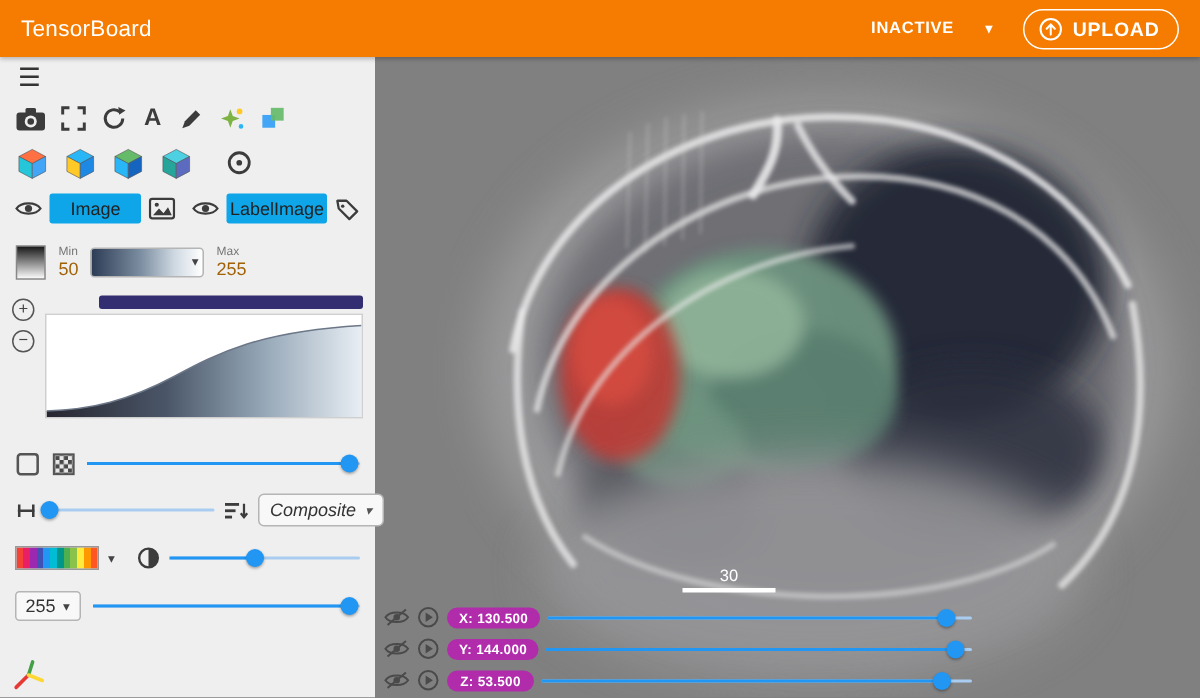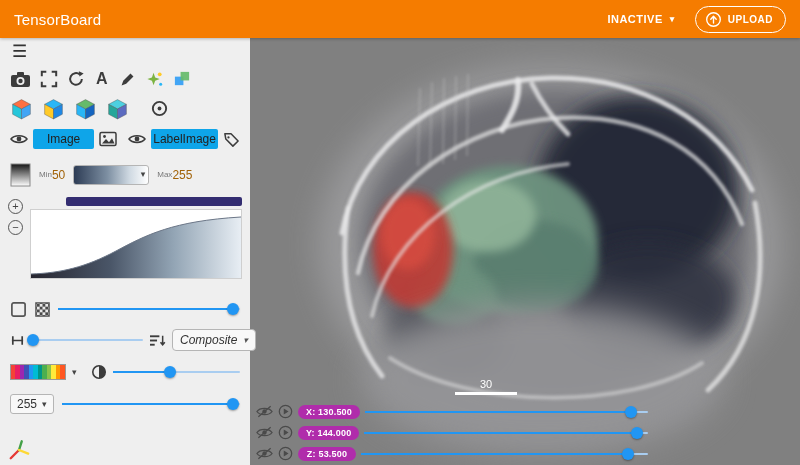--- a/index.html
+++ b/index.html
@@ -23,7 +23,7 @@
   .tab.active{color:#fff;font-weight:bold;}
   .tab.active::after{content:"";position:absolute;left:6px;right:6px;bottom:0;height:2px;background:#fff;}
   .header-right{margin-left:auto;display:flex;align-items:center;gap:20px;margin-right:14px;}
-  .status{font-size:11px;font-weight:bold;letter-spacing:.5px;display:flex;align-items:center;gap:7px;cursor:pointer;}
+  .status{font-size:11px;font-weight:bold;letter-spacing:.5px;display:flex;align-items:center;gap:21px;cursor:pointer;}
   .caret{font-size:9px;line-height:1;}
   .upload-btn{display:flex;align-items:center;gap:6px;border:1.5px solid #fff;border-radius:15px;
     padding:4px 12px 4px 9px;font-size:10px;font-weight:bold;letter-spacing:.5px;cursor:pointer;}

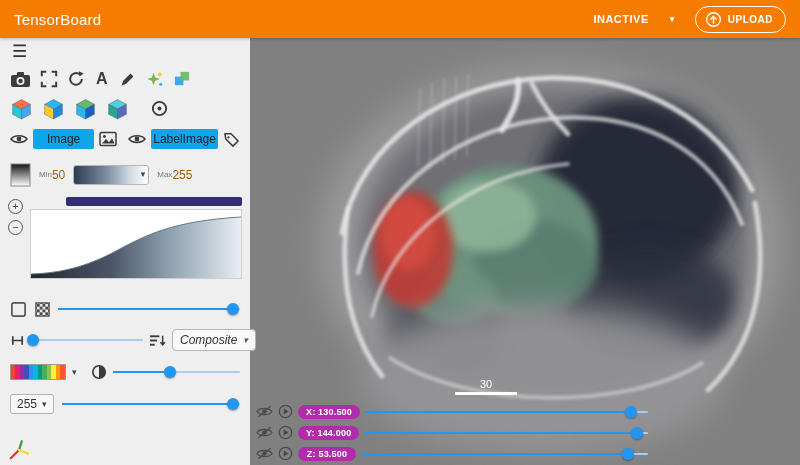--- a/index.html
+++ b/index.html
@@ -26,7 +26,7 @@
   .status{font-size:11px;font-weight:bold;letter-spacing:.5px;display:flex;align-items:center;gap:21px;cursor:pointer;}
   .caret{font-size:9px;line-height:1;}
   .upload-btn{display:flex;align-items:center;gap:6px;border:1.5px solid #fff;border-radius:15px;
-    padding:4px 12px 4px 9px;font-size:10px;font-weight:bold;letter-spacing:.5px;cursor:pointer;}
+    padding:4px 12px 4px 9px;font-size:13px;font-weight:bold;letter-spacing:.5px;cursor:pointer;}
 
   
   .panel{position:absolute;top:38px;left:0;width:250px;bottom:0;background:#efefef;z-index:20;}

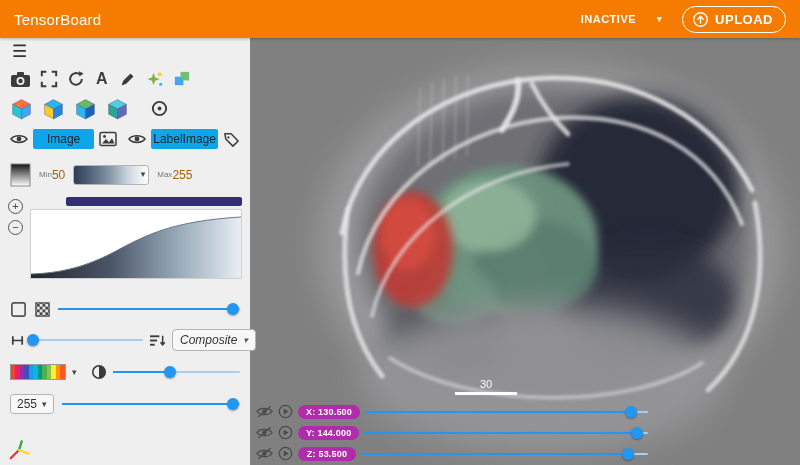--- a/index.html
+++ b/index.html
@@ -41,7 +41,7 @@
   .pill-image{width:66px;}
   .pill-label{width:72px;}
   .range-row{gap:8px;height:36px;margin-top:4px;}
-  .field{display:flex;flex-direction:row;line-height:1.1;align-items:center;}
+  .field{display:flex;flex-direction:column;line-height:1.1;}
   .field .lab{font-size:8px;color:#777;}
   .field .val{font-size:12px;color:#a16207;}
   .cmap-select{width:76px;height:20px;border:1px solid #b5b5b5;border-radius:3px;position:relative;cursor:pointer;

